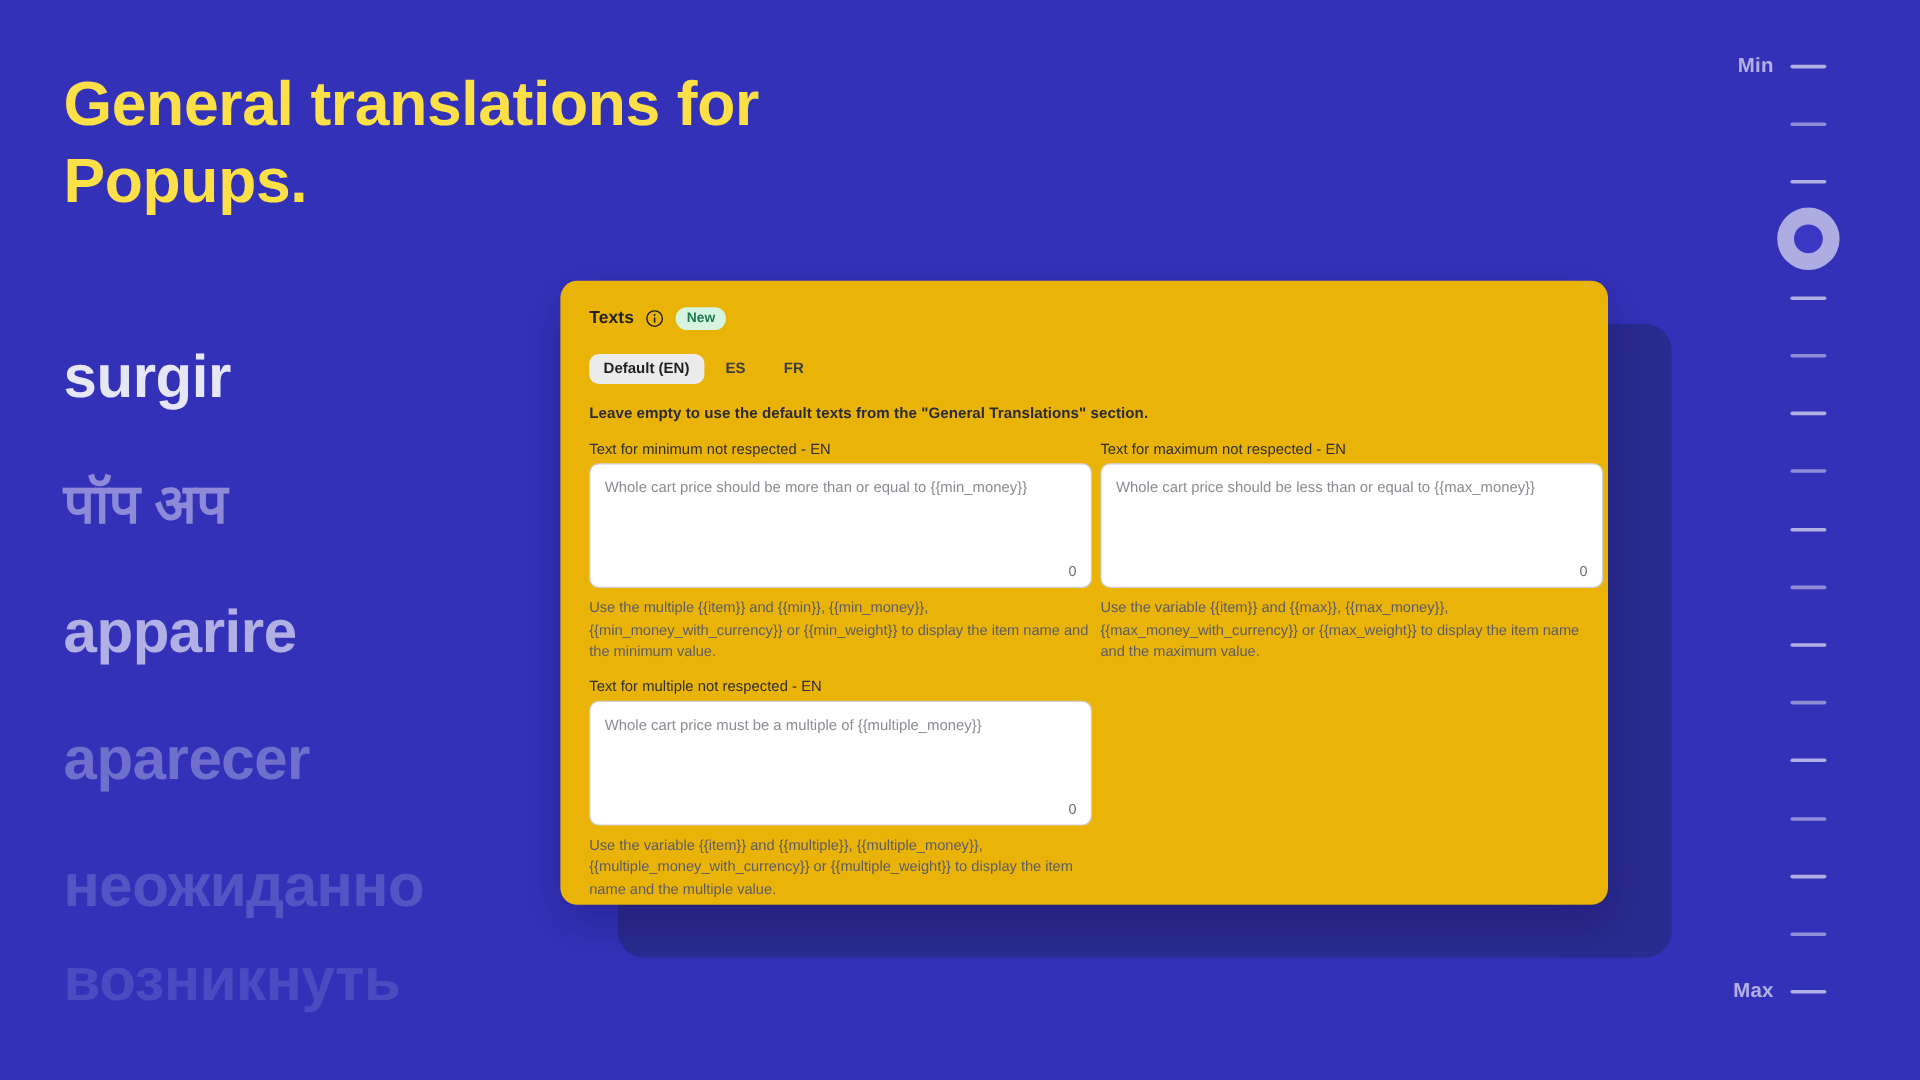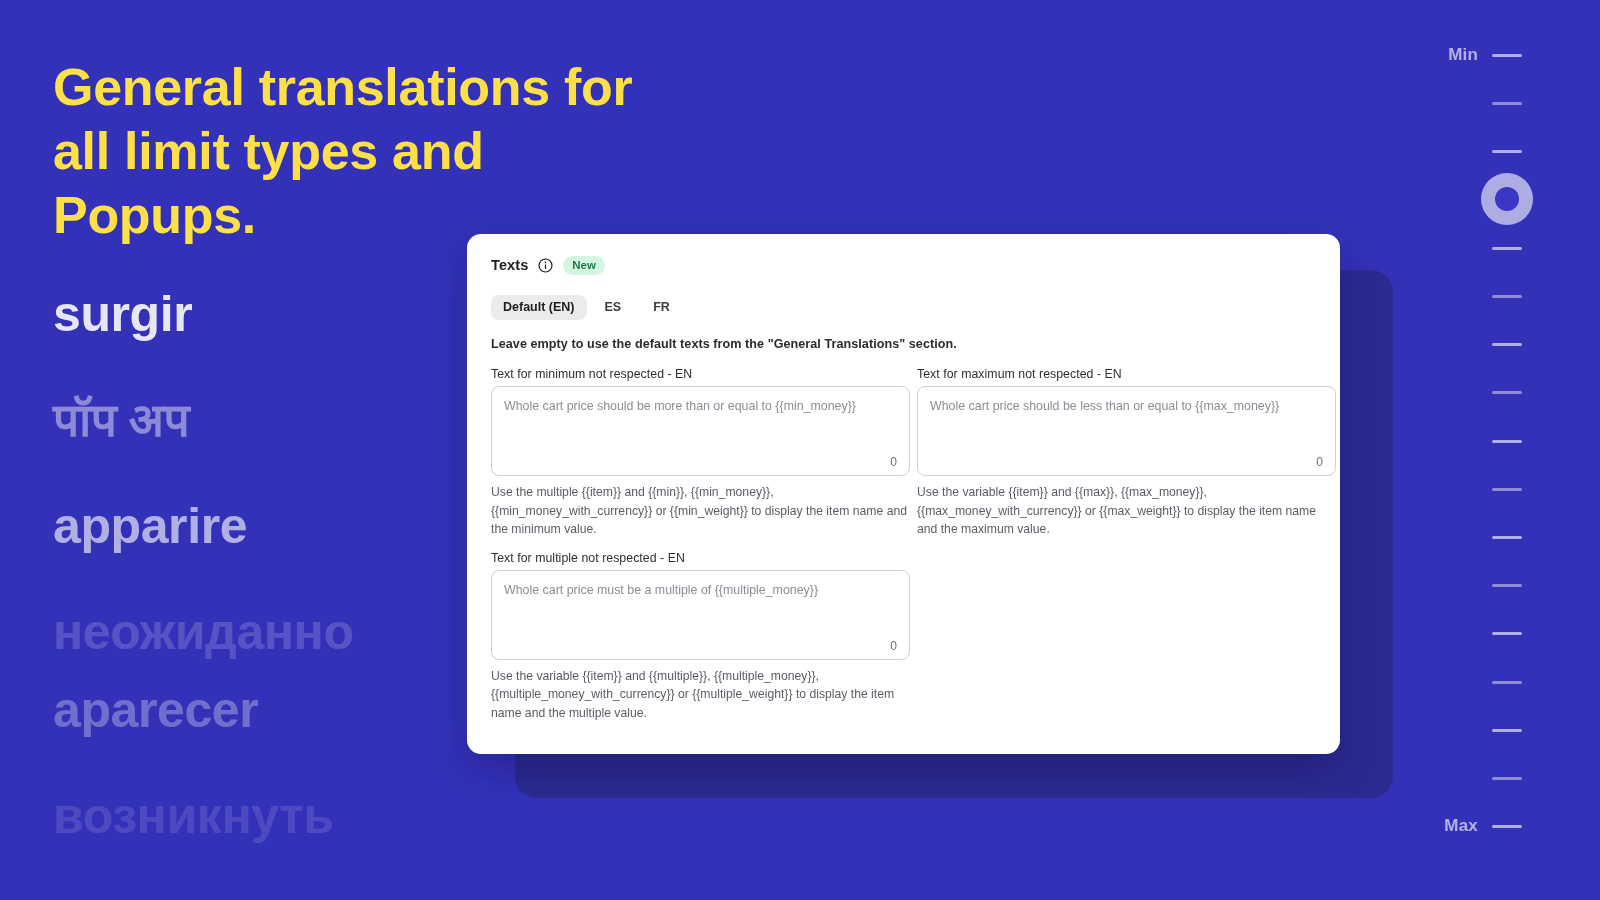--- a/index.html
+++ b/index.html
@@ -220,7 +220,6 @@
 
   <div class="hero">
     <div class="hero-title">General translations for</div>
-    <div class="hero-title">all limit types and</div>
     <div class="hero-title">Popups.</div>
   </div>
 

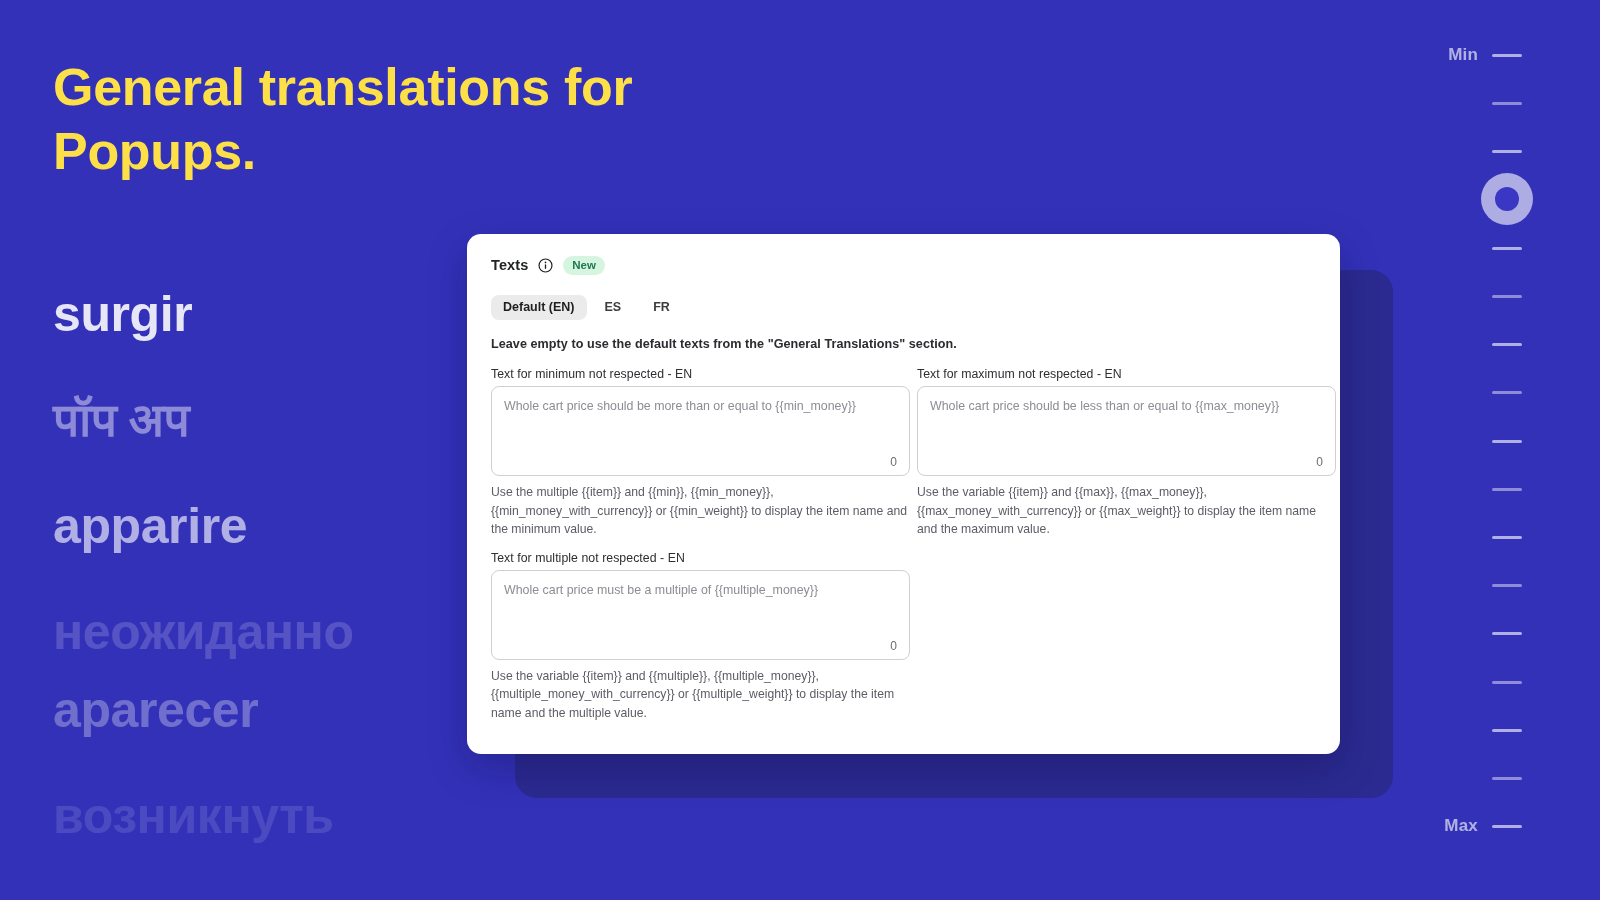--- a/index.html
+++ b/index.html
@@ -66,7 +66,7 @@
     position: absolute;
     left: 467px; top: 234px;
     width: 873px; height: 520px;
-    background: #ffffff;
+    background: #eab308;
     border-radius: 14px;
     box-shadow: 0 14px 38px rgba(10,10,60,0.28);
     padding: 18px 24px 0 24px;

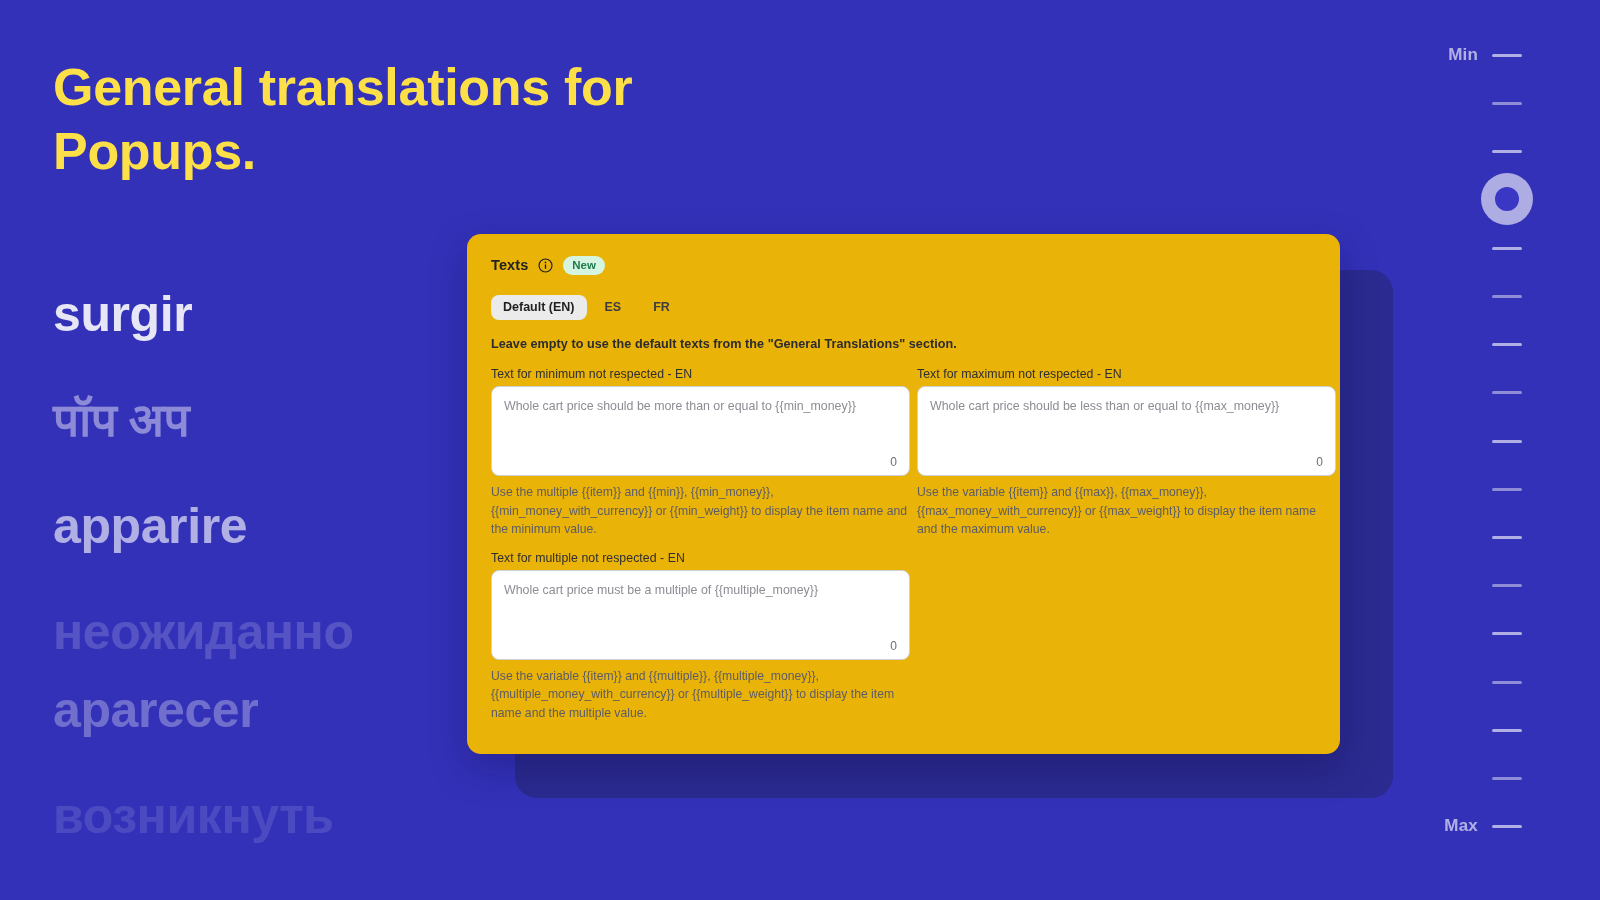--- a/index.html
+++ b/index.html
@@ -145,7 +145,7 @@
   }
   .textarea-wrap {
     position: relative;
-    width: 419px; height: 90px;
+    width: 419px; height: 104px;
     border: 1px solid #cfcfd4;
     border-radius: 8px;
     background: #fff;

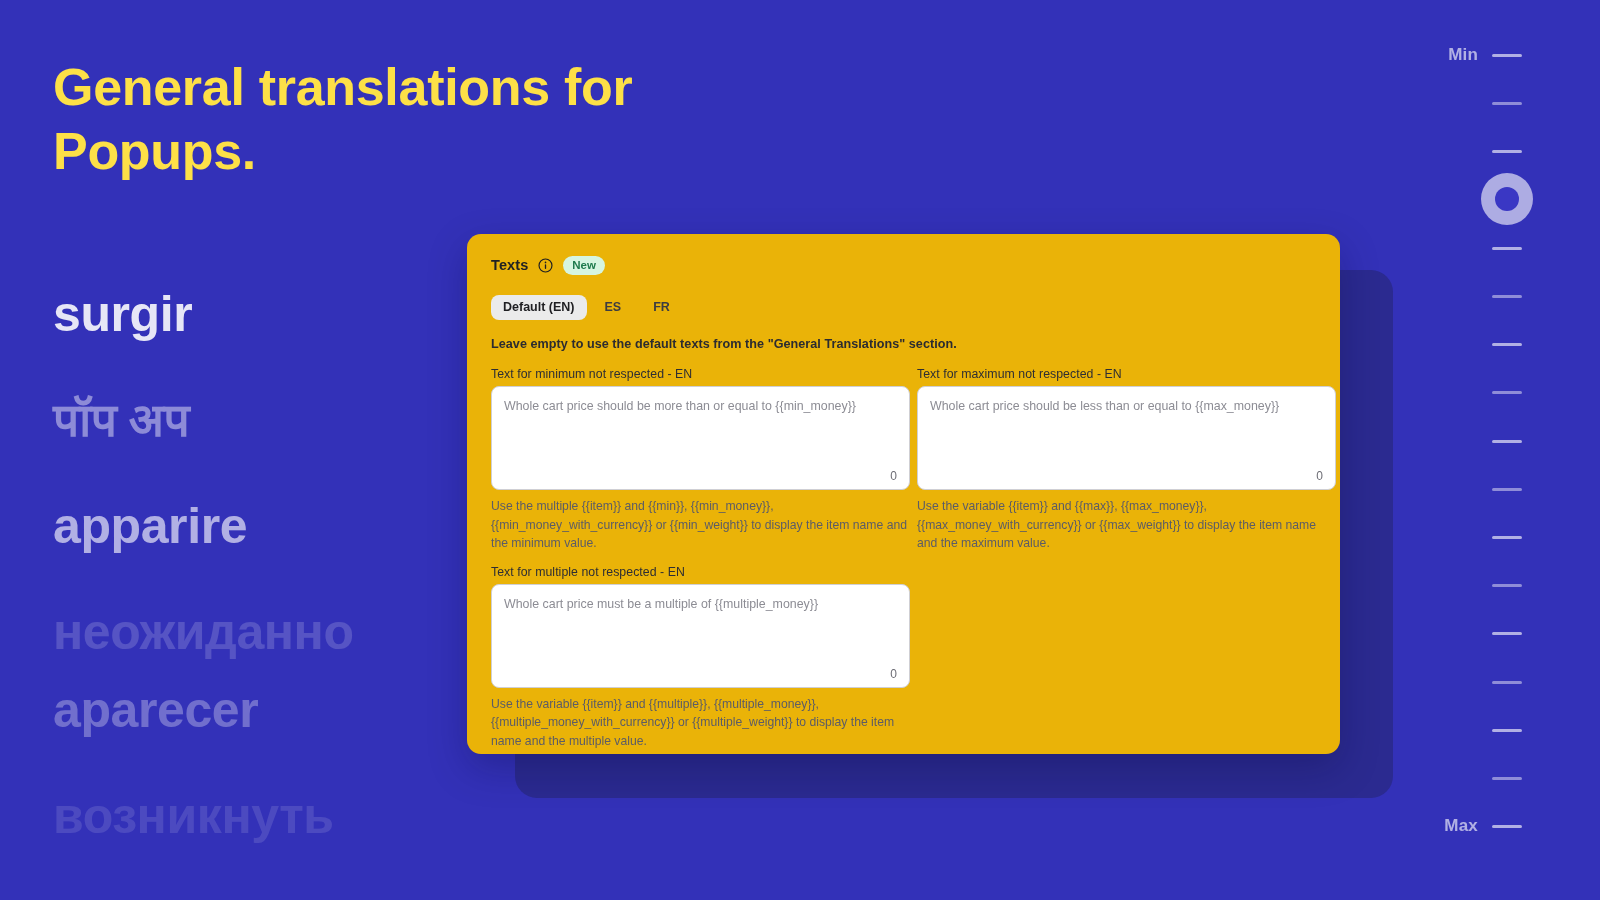--- a/index.html
+++ b/index.html
@@ -227,8 +227,8 @@
     <div class="word w0">surgir</div>
     <div class="word w2">पॉप अप</div>
     <div class="word w1">apparire</div>
+    <div class="word w3">aparecer</div>
     <div class="word w4">неожиданно</div>
-    <div class="word w3">aparecer</div>
     <div class="word w5">возникнуть</div>
   </div>
 

